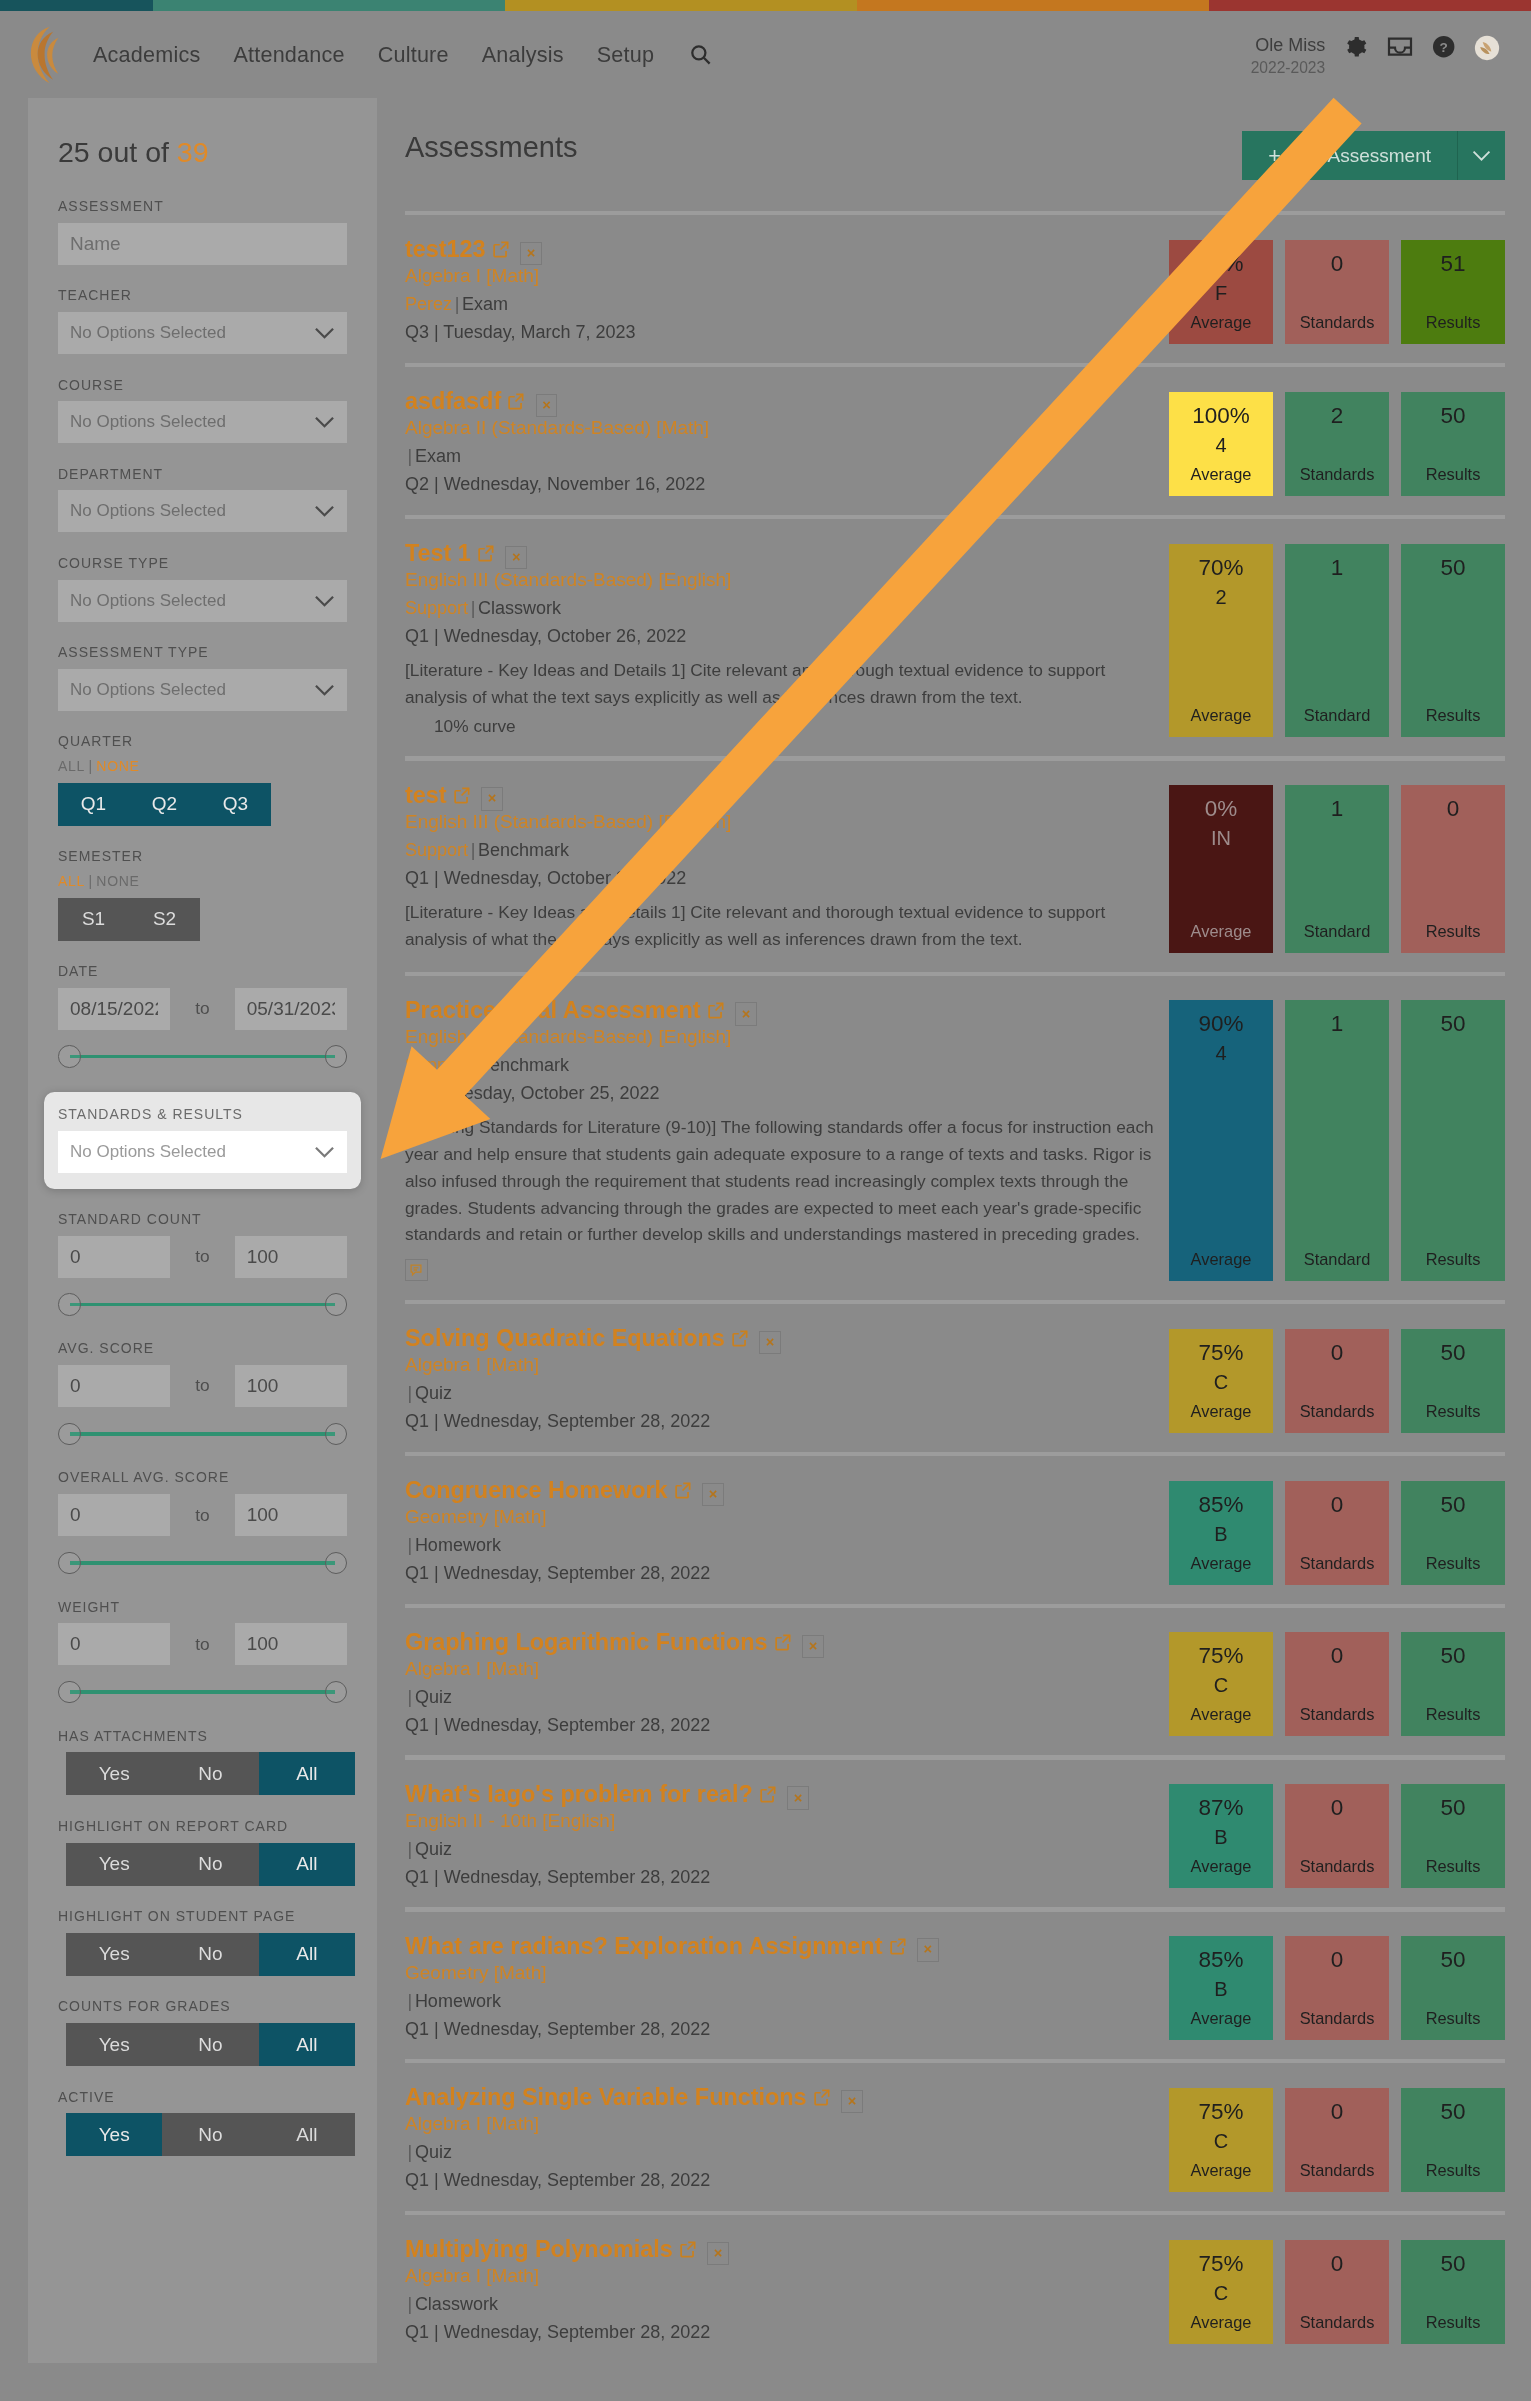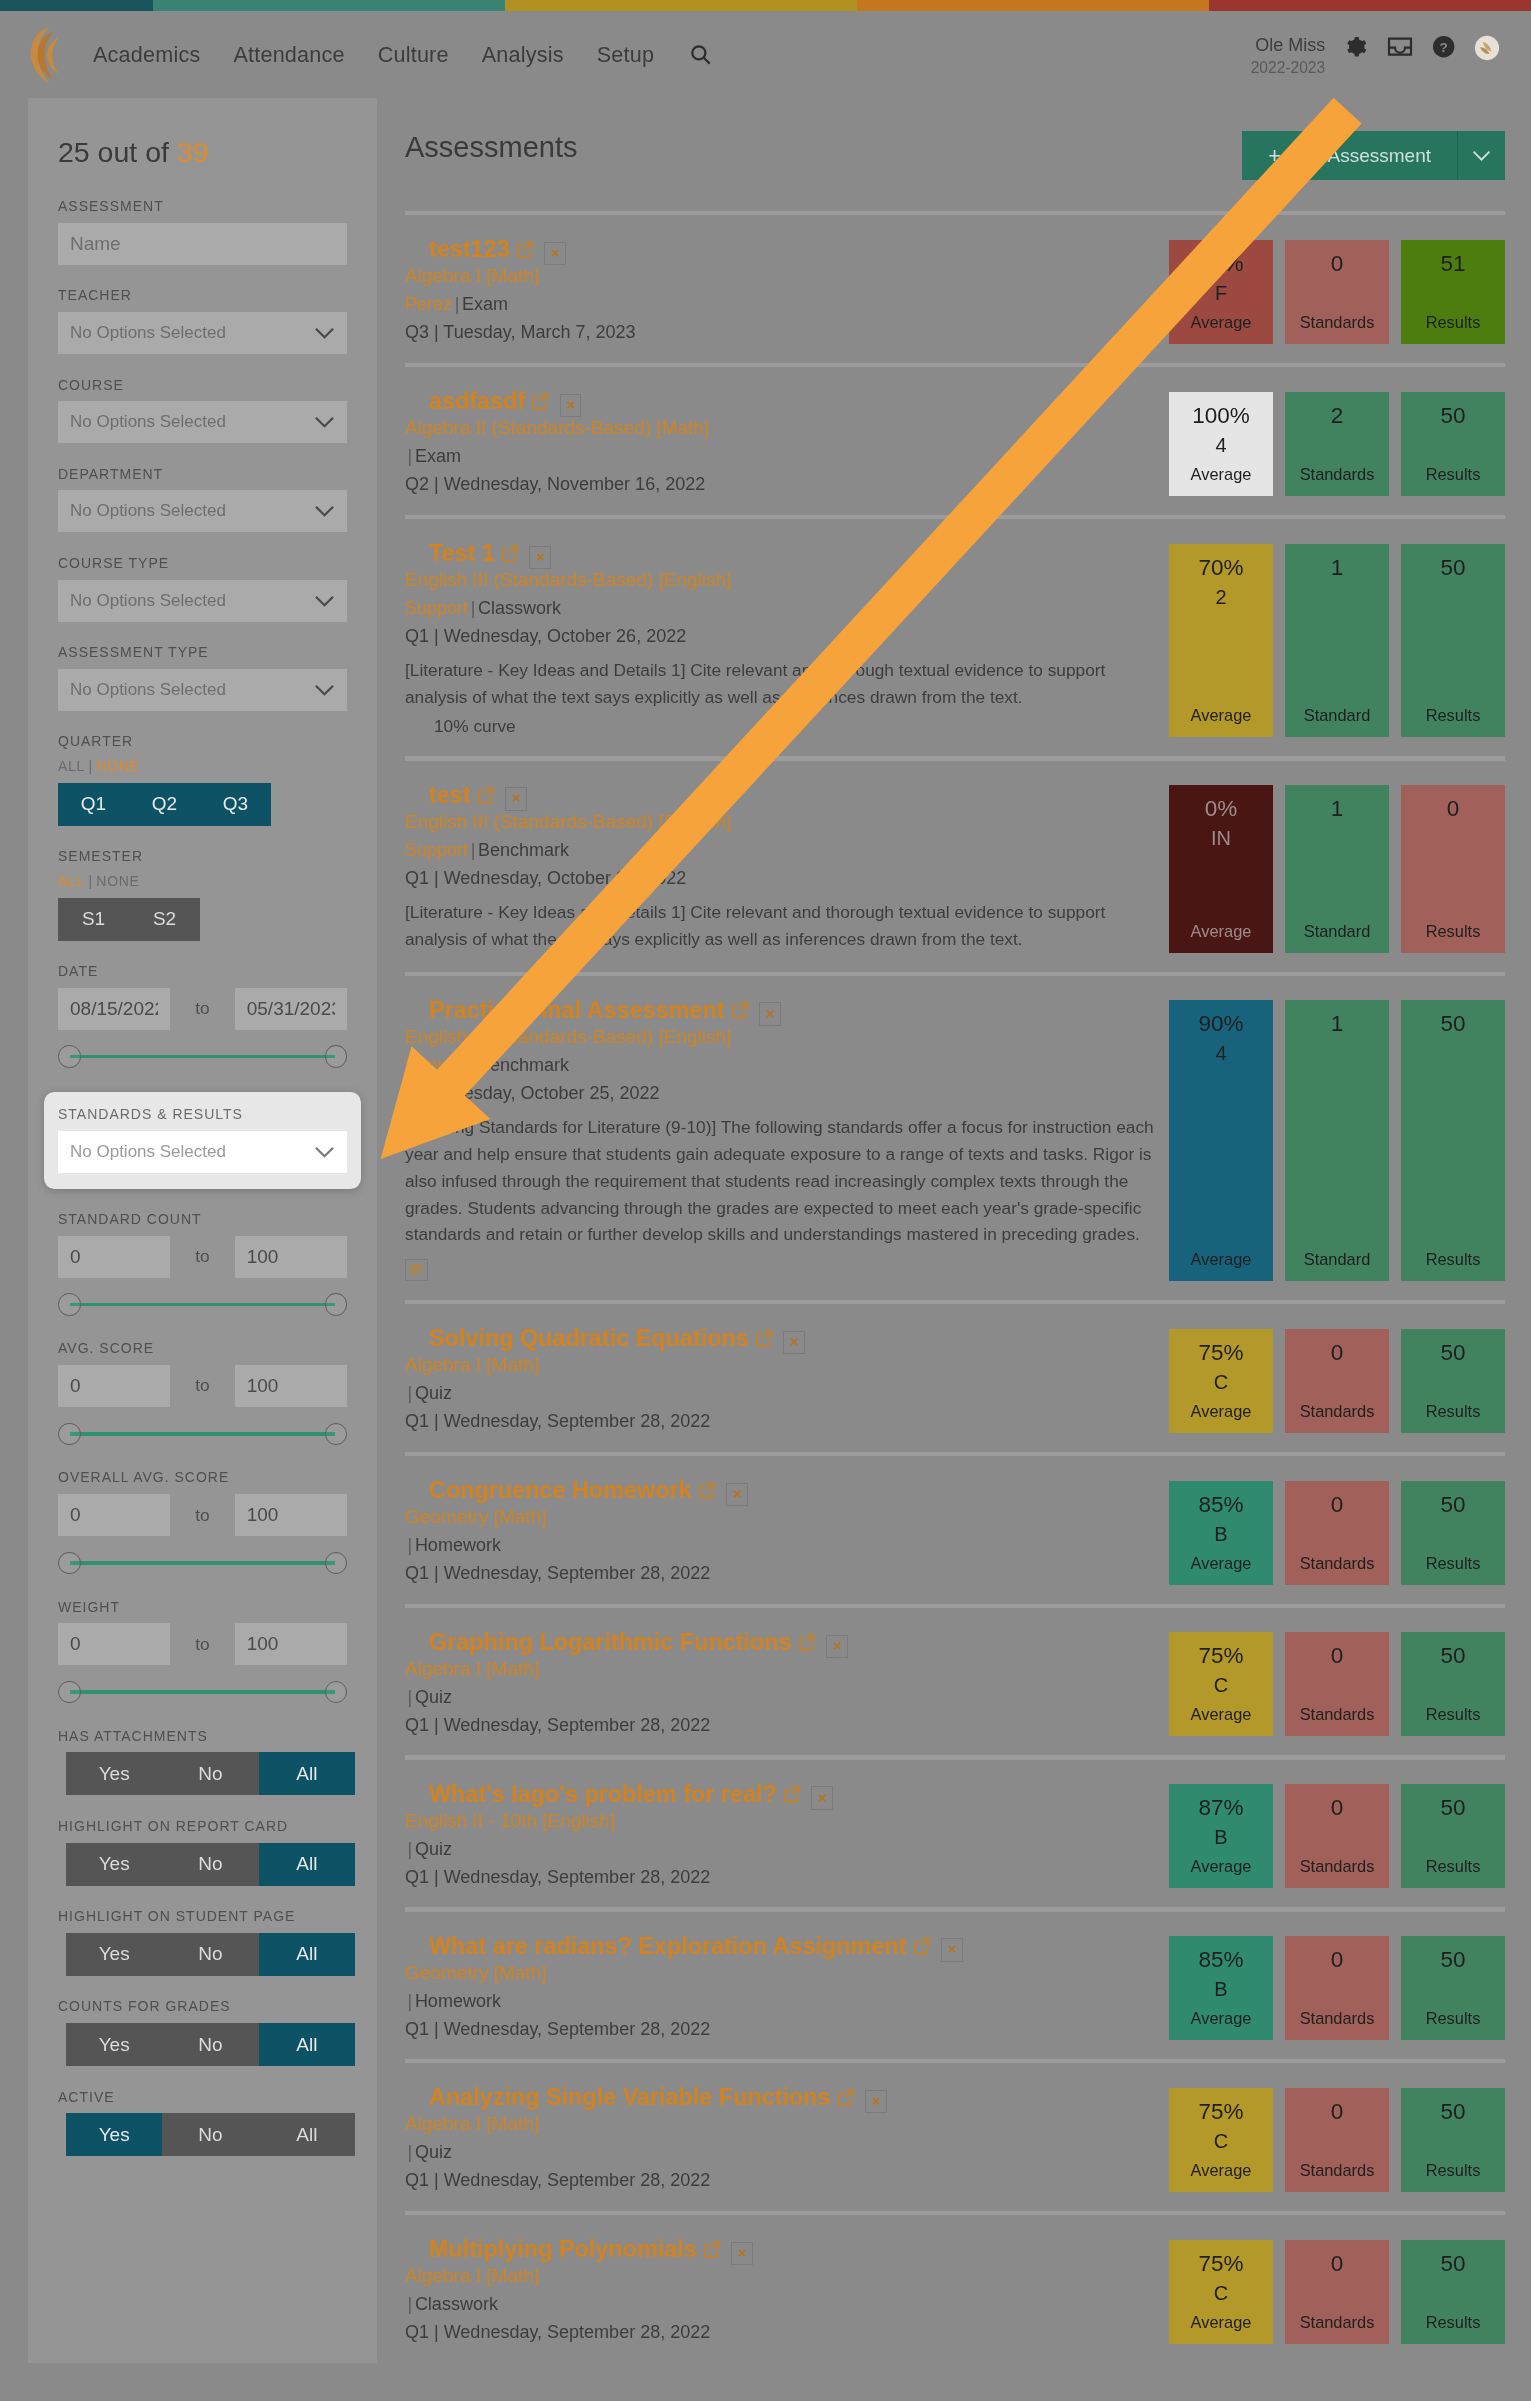--- a/index.html
+++ b/index.html
@@ -134,7 +134,7 @@
   .arow-left { flex: 1 1 auto; min-width: 0; }
   .a-title {
     font-size: 23.4px; color: #d2821f; font-weight: 700; display: inline-flex;
-    align-items: center; gap: 5.2px; cursor: pointer; margin-left: 24px;
+    align-items: center; gap: 5.2px; cursor: pointer;
   }
   .ext-icon { display: inline-flex; }
   .x-btn {

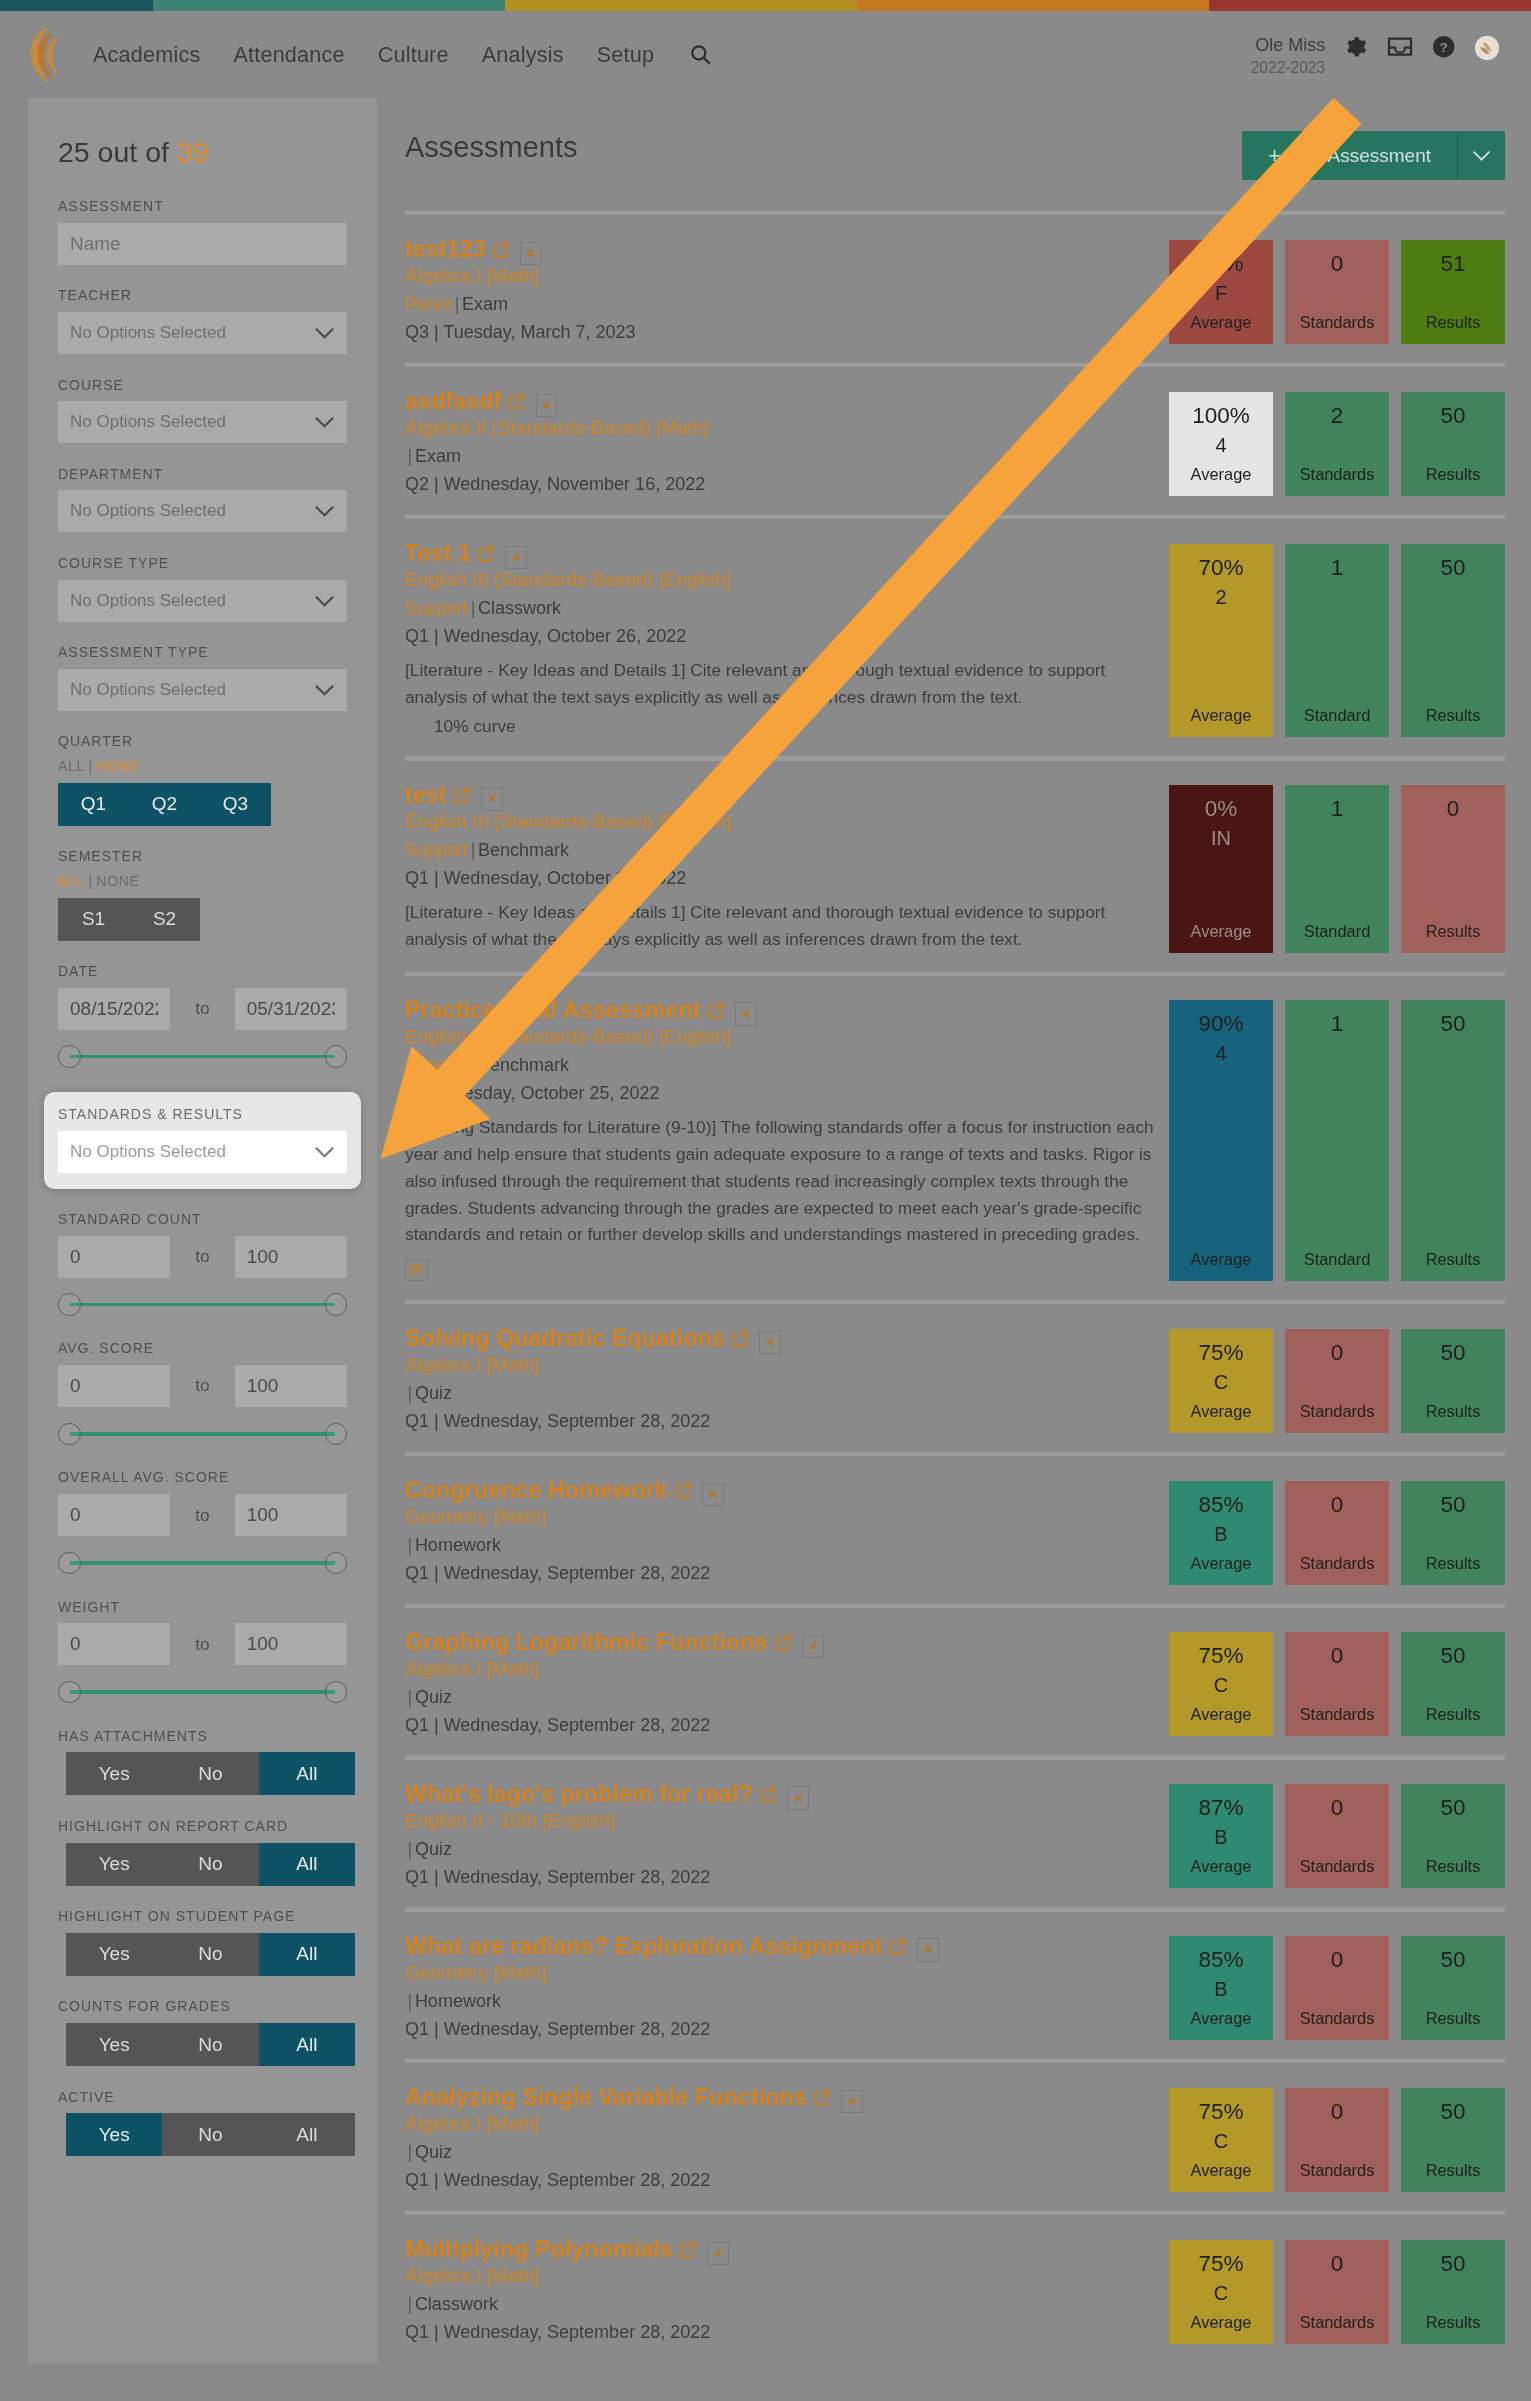--- a/index.html
+++ b/index.html
@@ -535,7 +535,7 @@
               <div class="a-date">Q2 | Wednesday, November 16, 2022</div>
             </div>
             <div class="badges">
-              <div class="badge" style="background: #e5e5e5; margin-left: 33px;">
+              <div class="badge" style="background: #fde047; margin-left: 33px;">
                 <div style="display: flex; flex-direction: column; align-items: center;">
                   <div class="bv">100%</div>
                   <div class="bsub">4</div>

